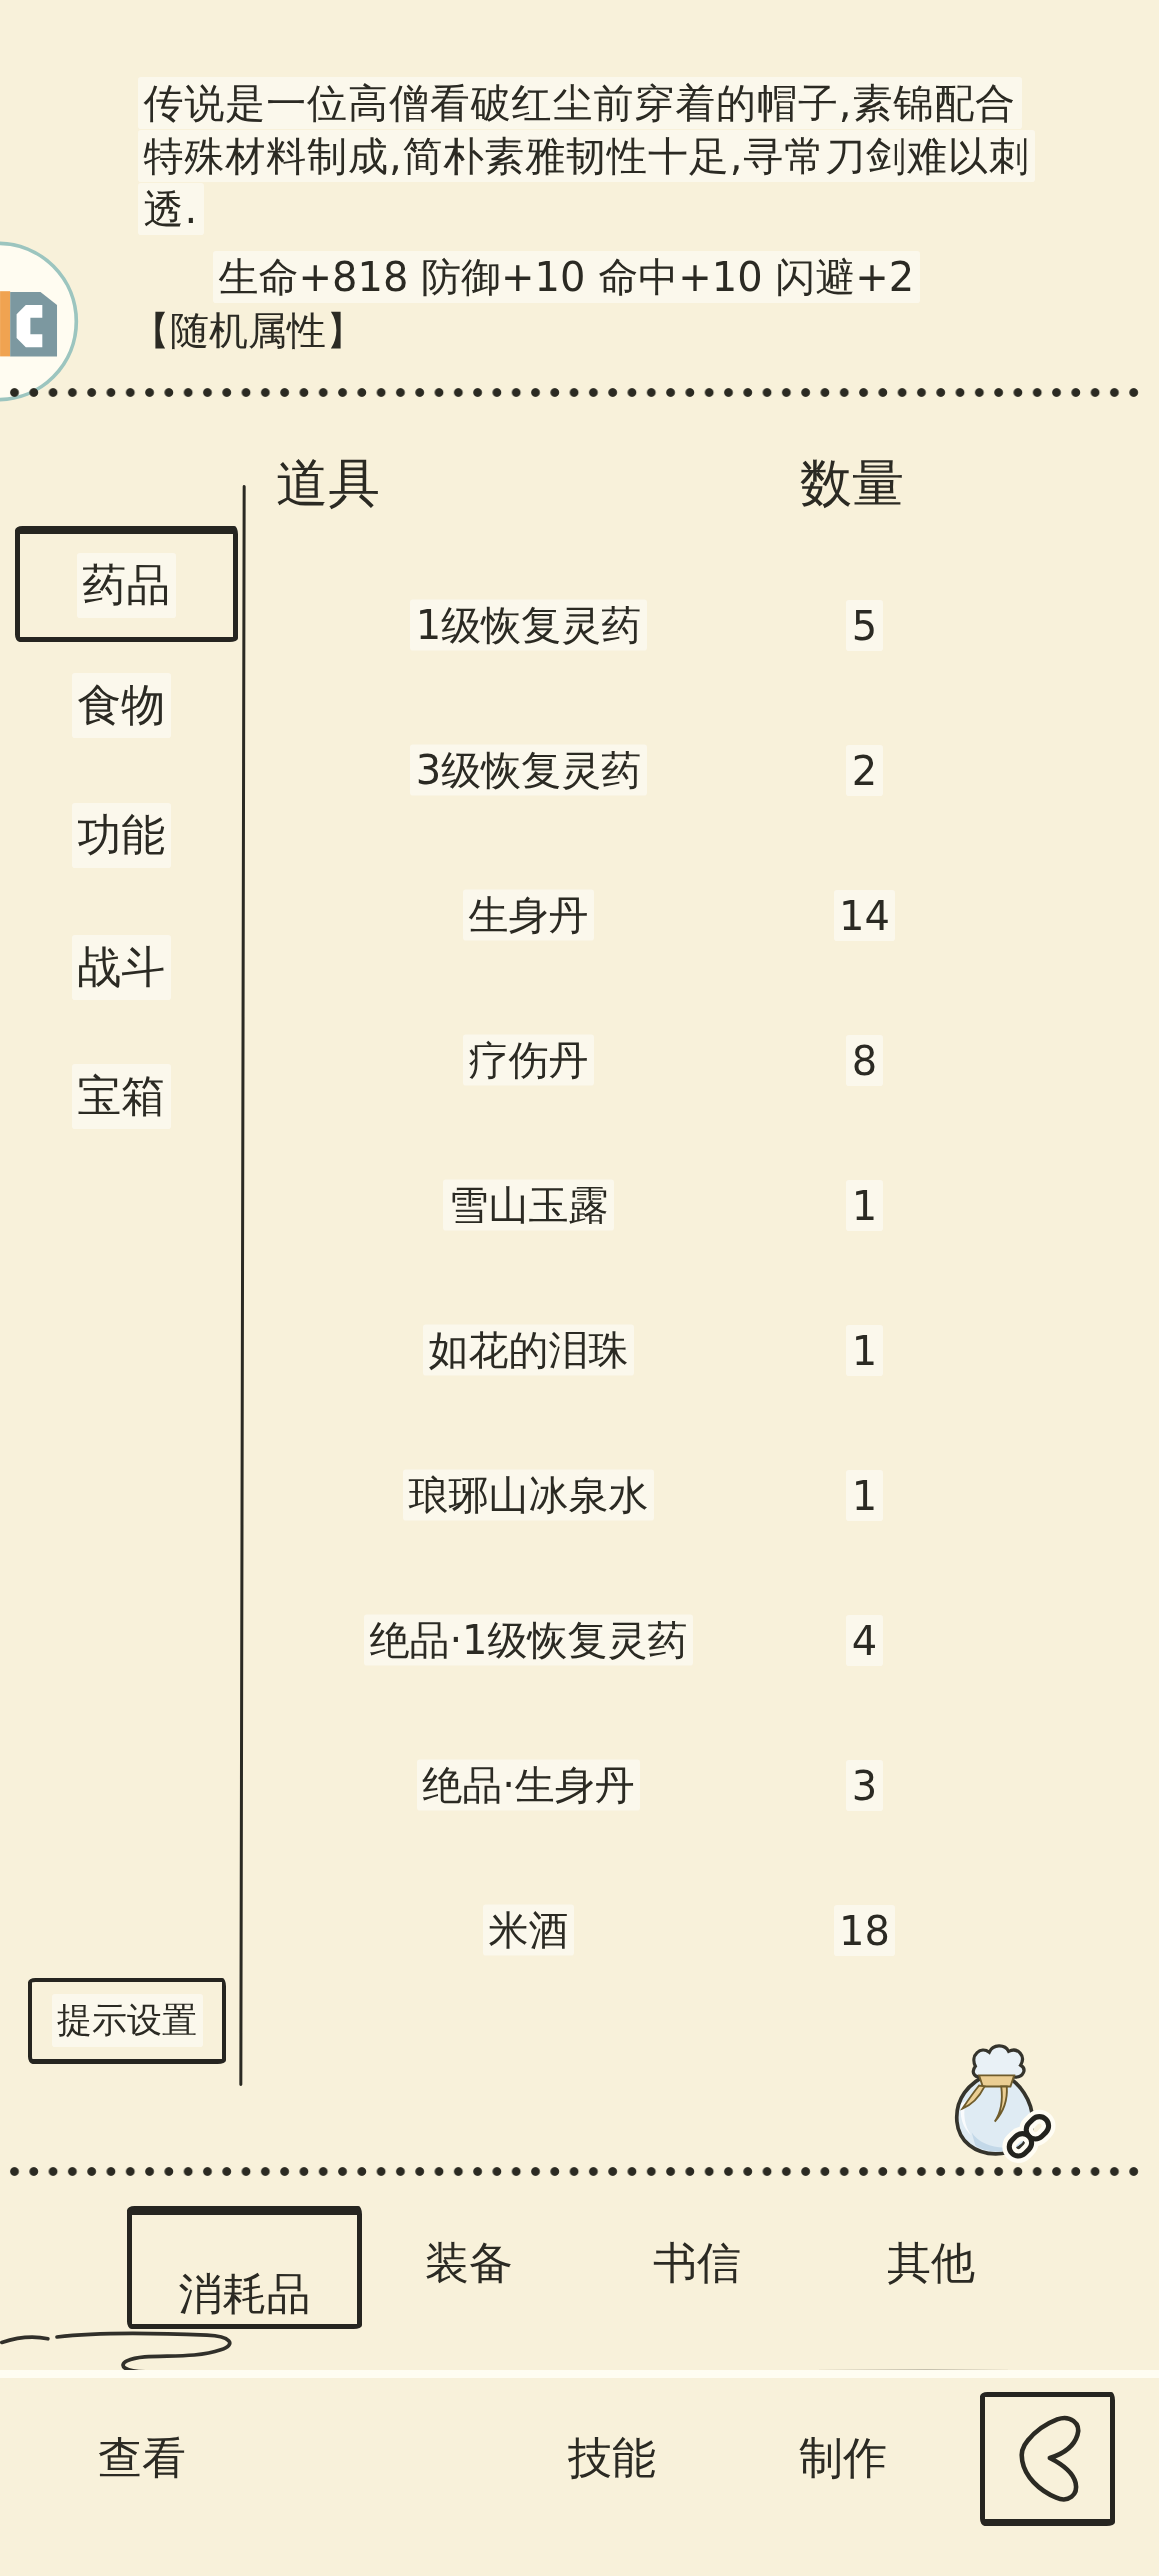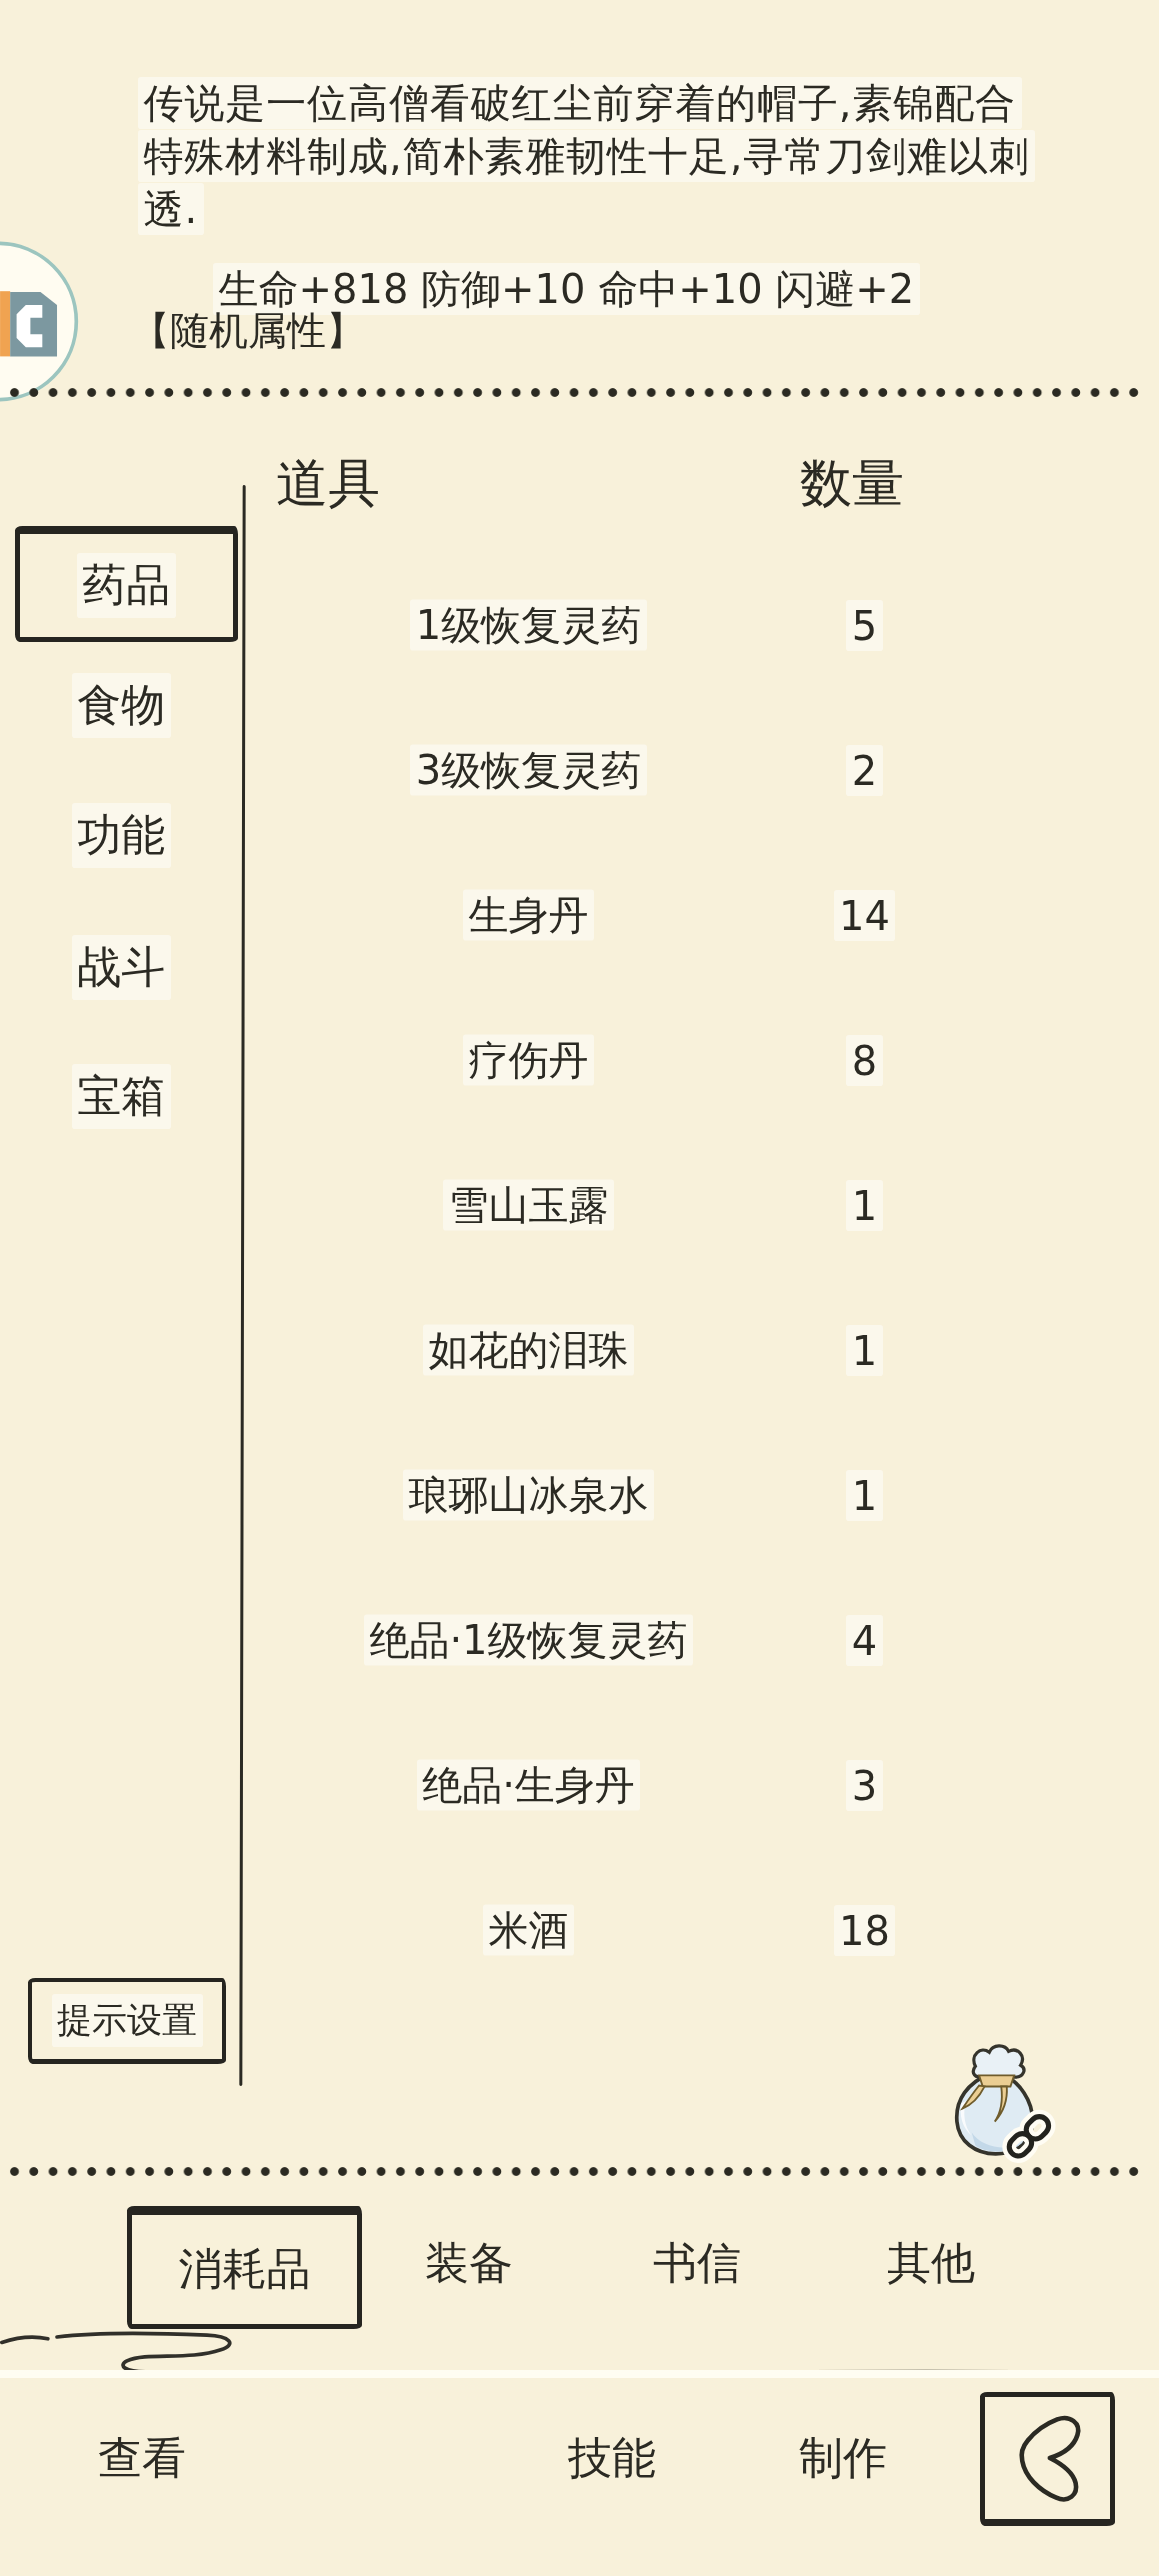--- a/index.html
+++ b/index.html
@@ -19,7 +19,7 @@
     font-size:40px;line-height:53px;letter-spacing:0.9px;
   }
   .stats-line{
-    position:absolute;left:193px;top:262px;
+    position:absolute;left:193px;top:250px;
     font-size:40px;white-space:nowrap;padding-left:20px;
   }
   .random-attr{

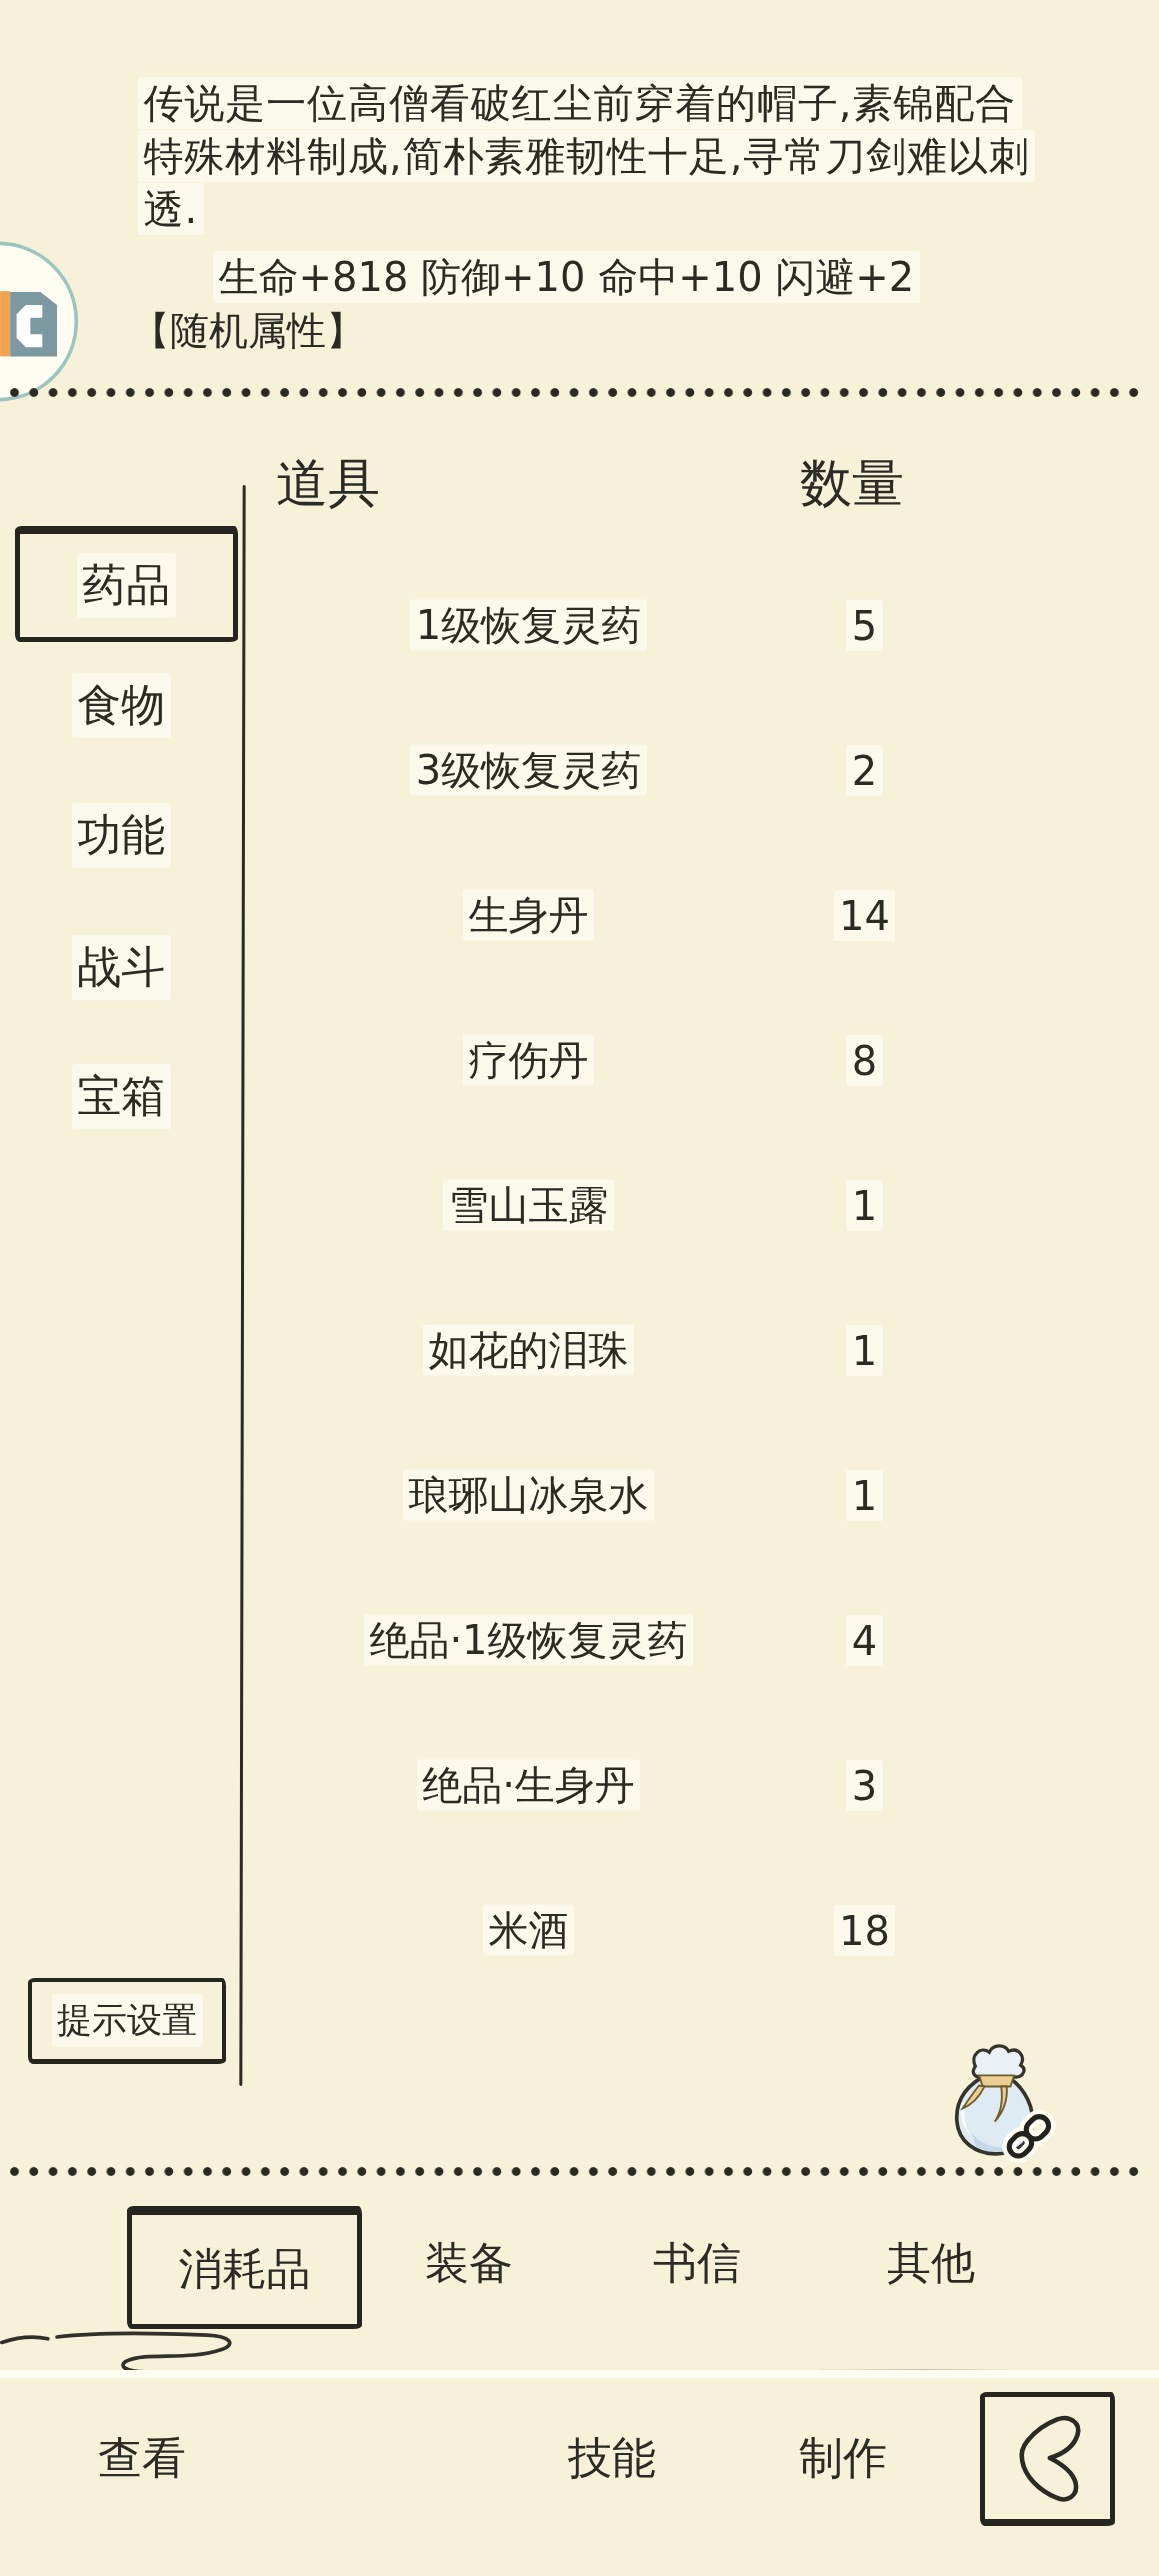--- a/index.html
+++ b/index.html
@@ -86,7 +86,7 @@
     font-size:44px;cursor:pointer;
   }
   .tab.boxed{top:2206px;height:109px;width:225px;border-top-width:9.2px;}
-  #tab-0{left:127px;}
+  #tab-0{left:127px;align-items:flex-end;}
   #tab-1{left:386px;}
   #tab-2{left:614px;}
   #tab-3{left:848px;}

